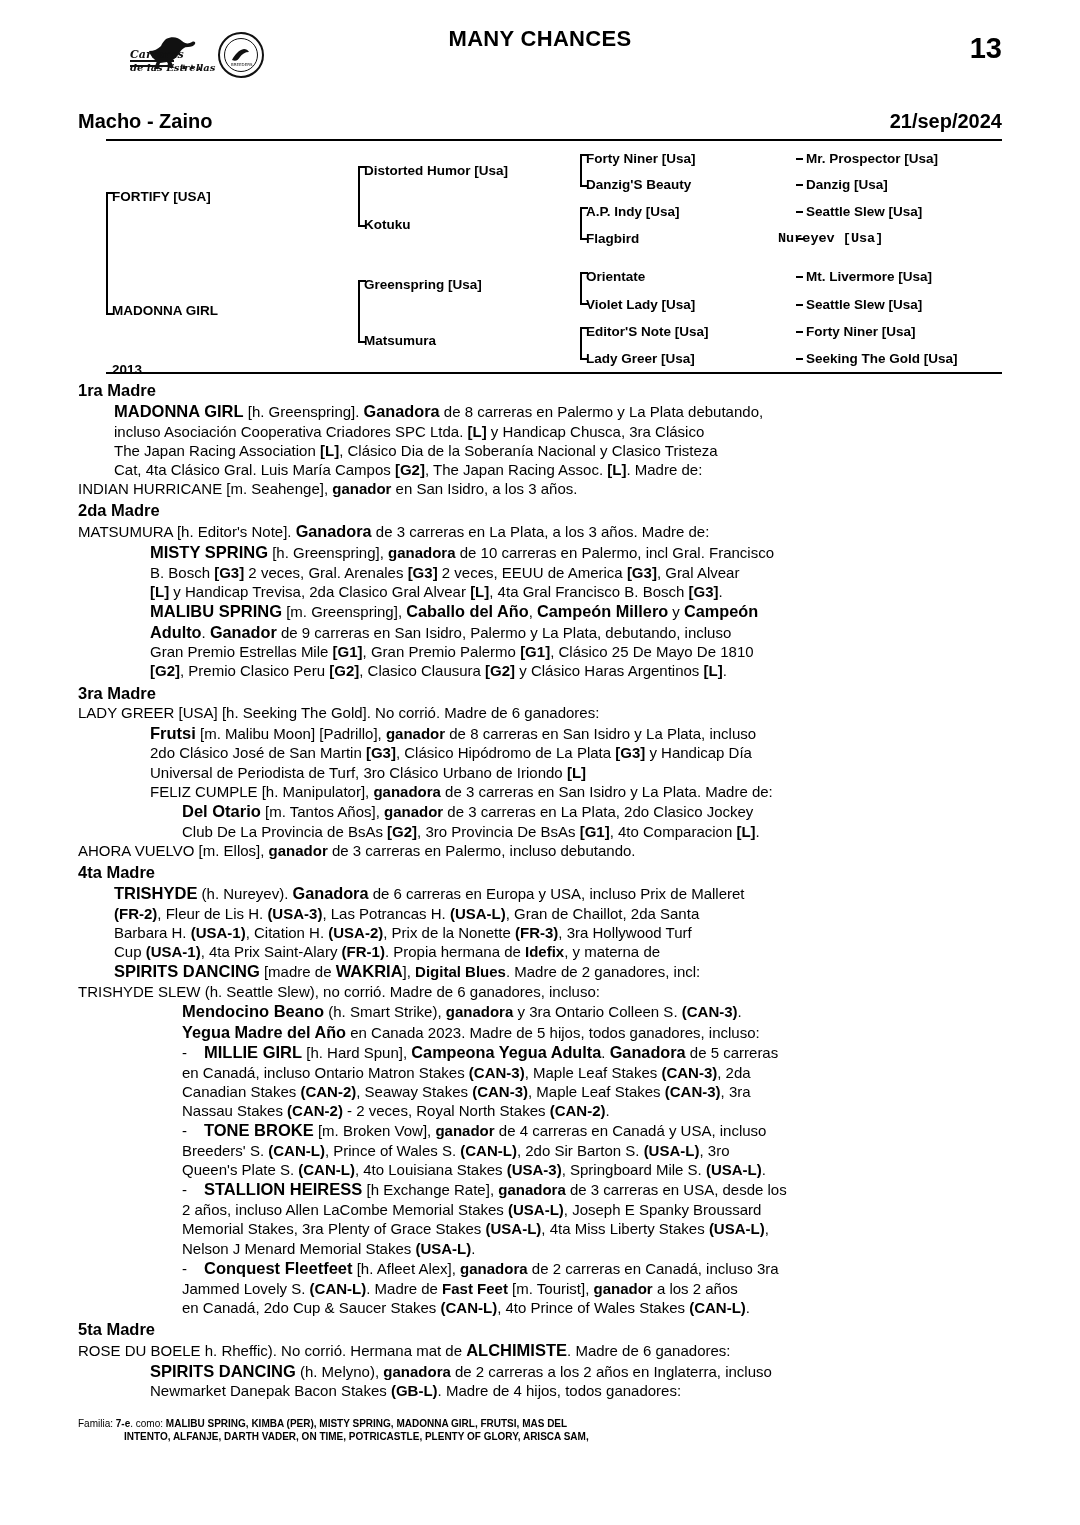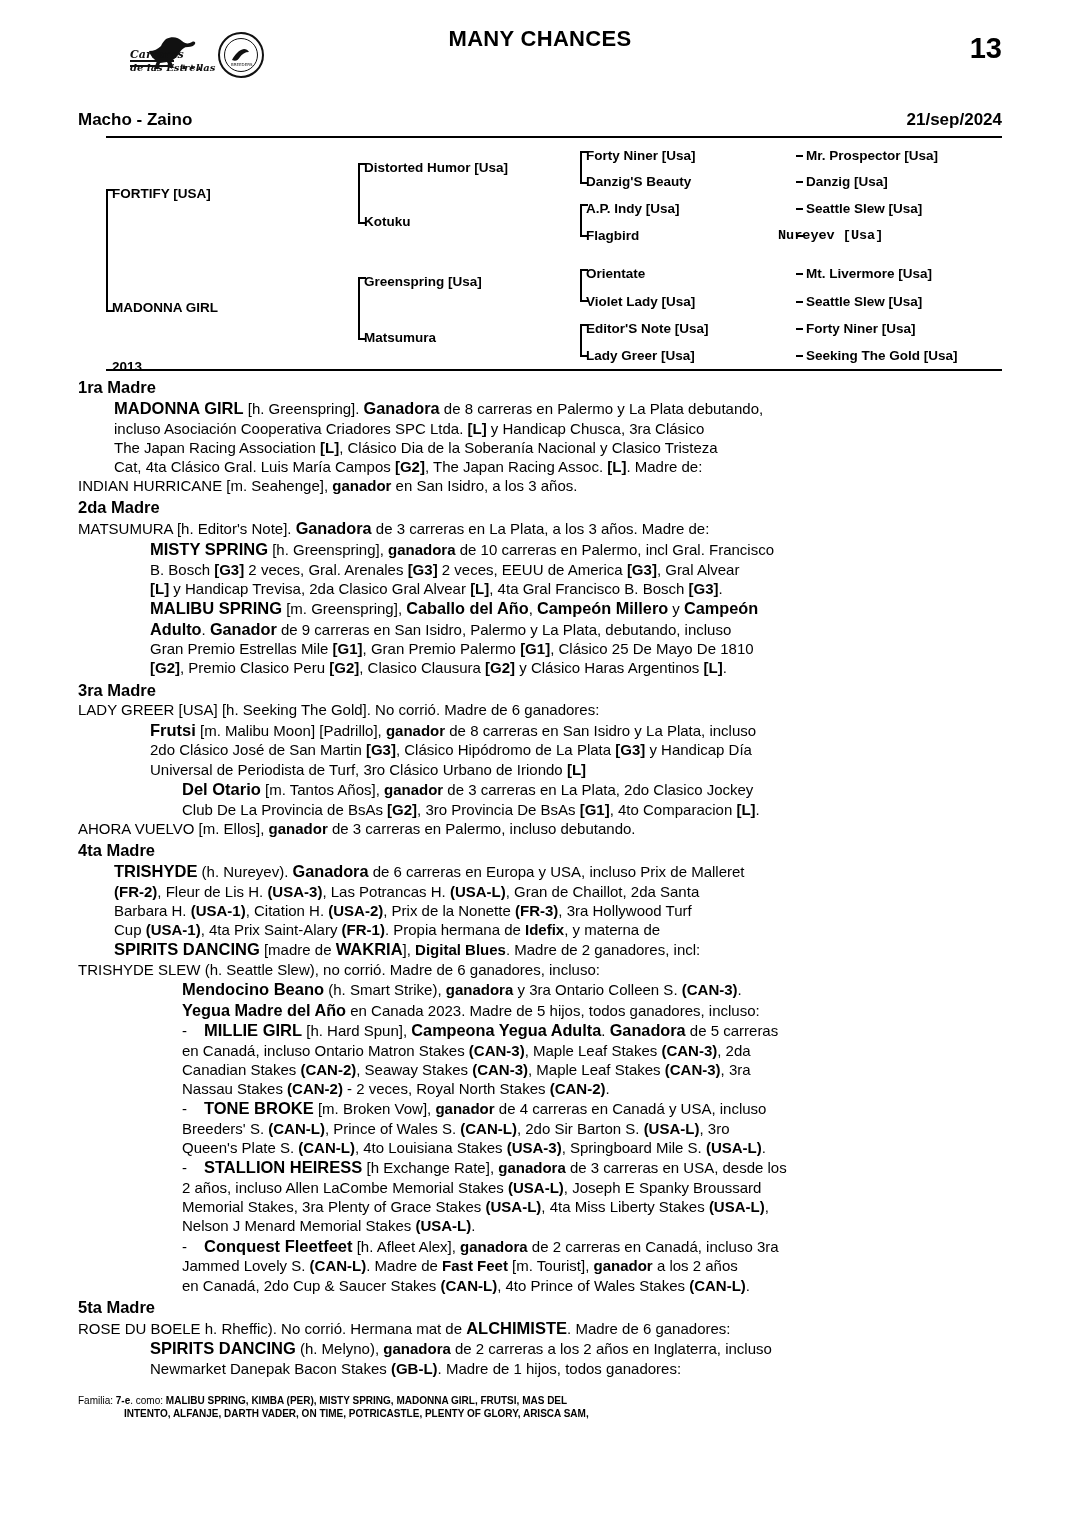--- a/index.html
+++ b/index.html
@@ -24,7 +24,7 @@
   .page-num { position:absolute; right:0; top:6px; font-size:29px; font-weight:bold; }
   .title { text-align:center; font-size:22px; font-weight:bold; letter-spacing:.3px; margin-top:4px; }
 
-  .subhdr { display:flex; justify-content:space-between; font-size:17px; font-weight:bold; margin-top:14px; padding-bottom:4px;text-align:center; }
+  .subhdr { display:flex; justify-content:space-between; font-size:20px; font-weight:bold; margin-top:14px; padding-bottom:4px;text-align:center; }
 
   
   .ped { position:relative; height:235px; margin-top:2px; font-size:13.5px; font-weight:bold; }

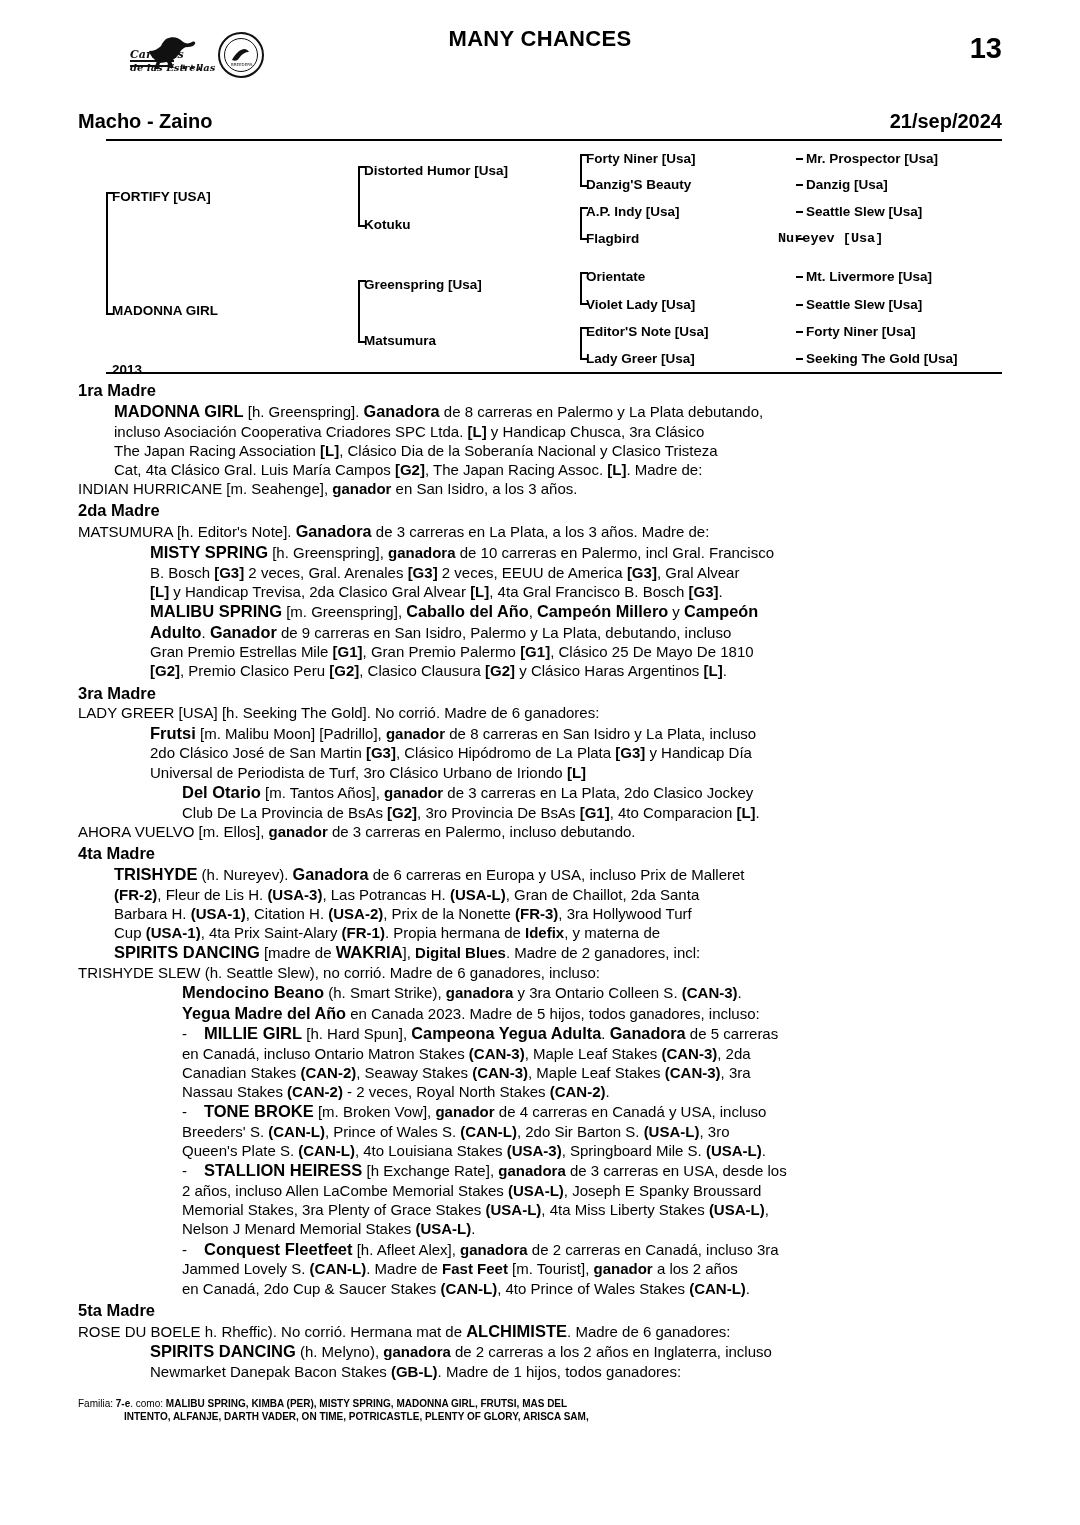--- a/index.html
+++ b/index.html
@@ -178,6 +178,7 @@
       <span>2do Clásico José de San Martin </span><span class="b">[G3]</span><span>, Clásico Hipódromo de La Plata </span><span class="b">[G3]</span><span> y Handicap Día</span><br>
       <span>Universal de Periodista de Turf, 3ro Clásico Urbano de Iriondo </span><span class="b">[L]</span>
     </p>
+    <p class="blk ind2"><span>FELIZ CUMPLE [h. Manipulator], </span><span class="b">ganadora</span><span> de 3 carreras en San Isidro y La Plata. Madre de:</span></p>
     <p class="blk ind3"><span class="bigb">Del Otario</span><span> [m. Tantos Años], </span><span class="b">ganador</span><span> de 3 carreras en La Plata, 2do Clasico Jockey</span><br>
       <span>Club De La Provincia de BsAs </span><span class="b">[G2]</span><span>, 3ro Provincia De BsAs </span><span class="b">[G1]</span><span>, 4to Comparacion </span><span class="b">[L]</span><span>.</span>
     </p>

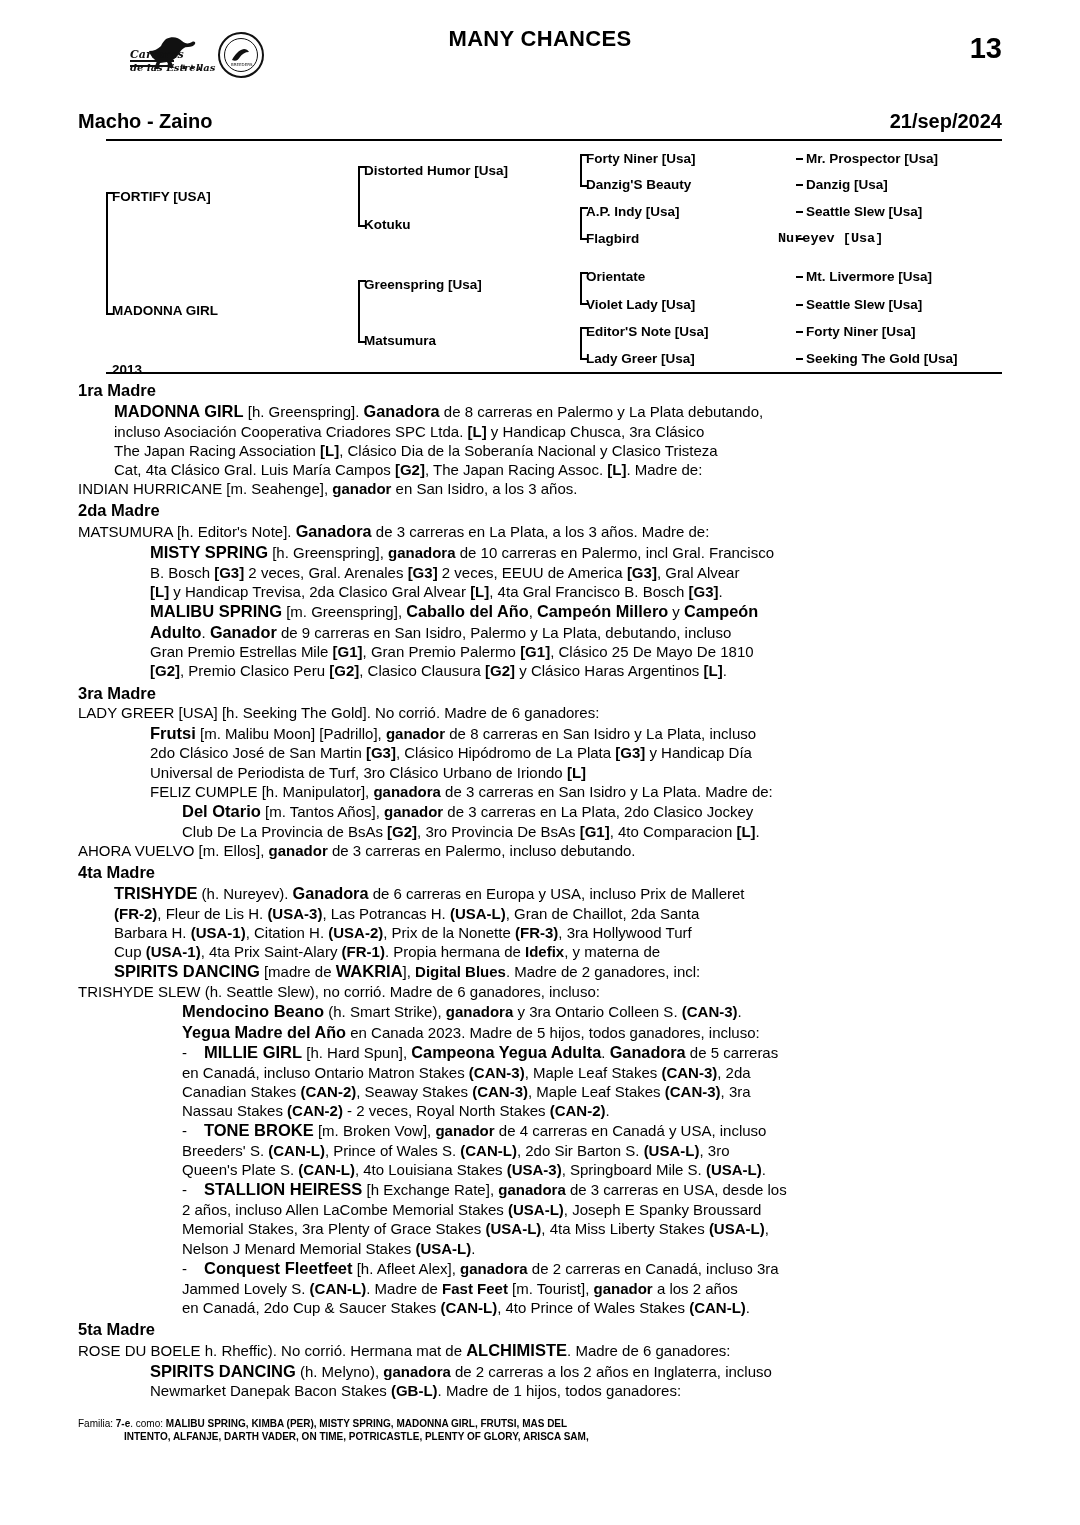--- a/index.html
+++ b/index.html
@@ -221,7 +221,7 @@
     <div class="secthead">5ta Madre</div>
     <p class="blk"><span>ROSE DU BOELE h. Rheffic). No corrió. Hermana mat de </span><span class="bigb">ALCHIMISTE</span><span>. Madre de 6 ganadores:</span></p>
     <p class="blk ind2"><span class="bigb">SPIRITS DANCING</span><span> (h. Melyno), </span><span class="b">ganadora</span><span> de 2 carreras a los 2 años en Inglaterra, incluso</span><br>
-      <span>Newmarket Danepak Bacon Stakes </span><span class="b">(GB-L)</span><span>. Madre de 1 hijos, todos ganadores:</span>
+      <span>Newmarket Danepak Bacon Stakes </span><span class="b">(GB-L)</span><span>. Madre de 4 hijos, todos ganadores:</span>
     </p>
 
     <div class="familia">

